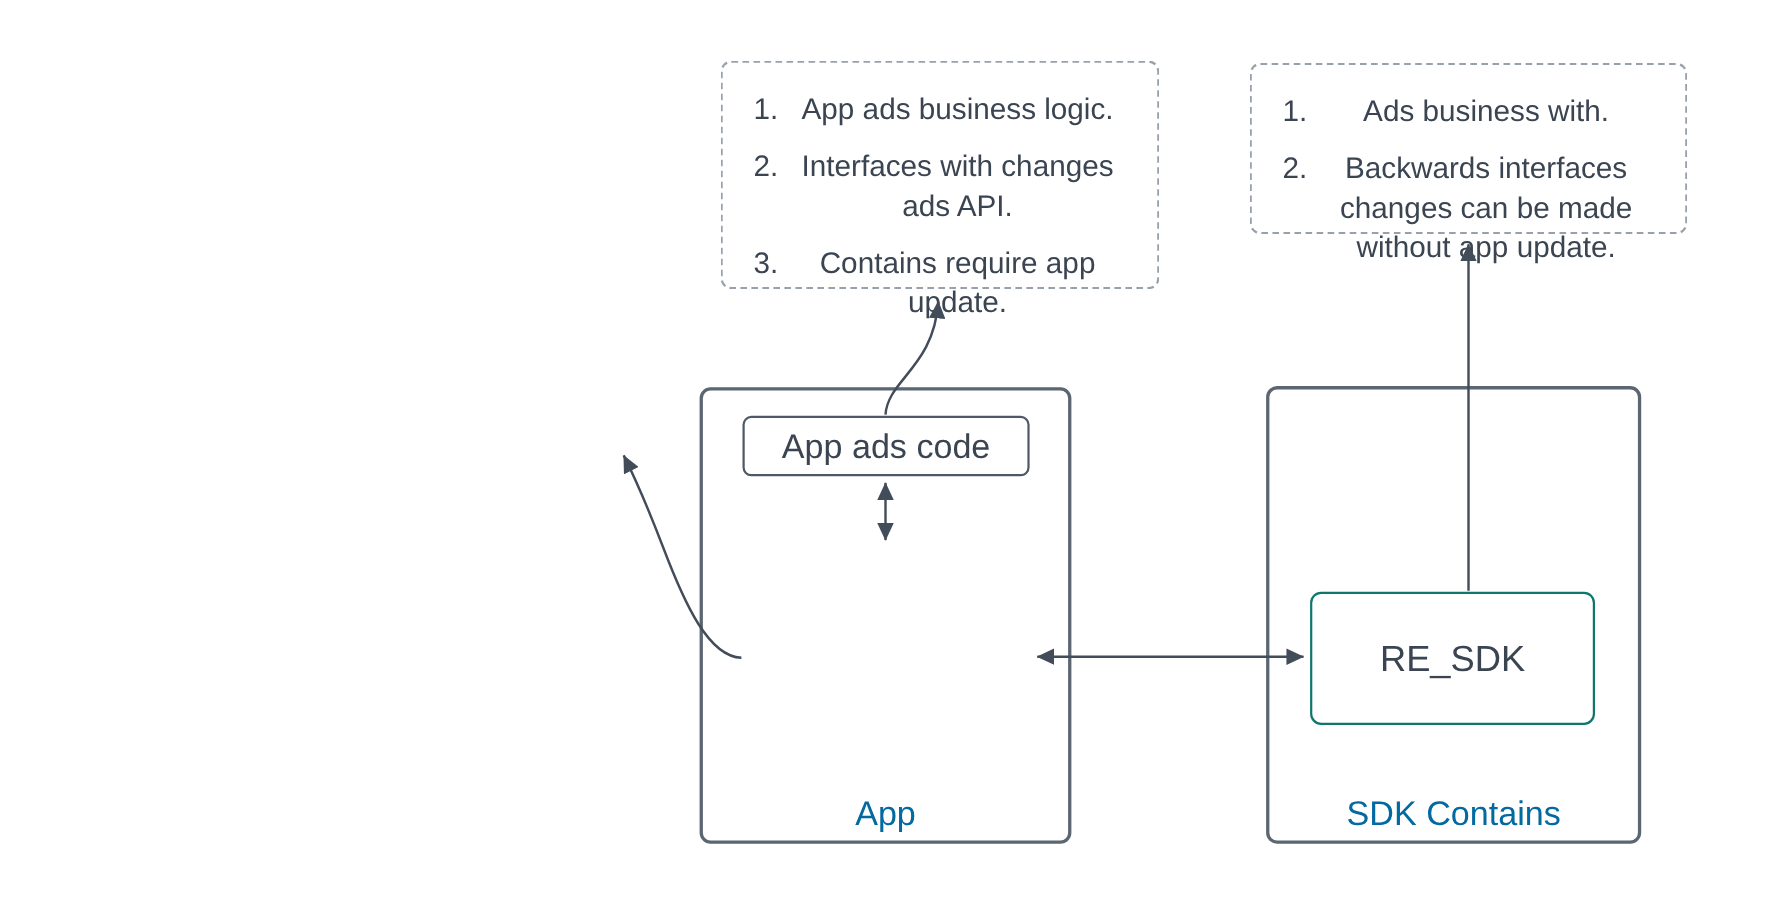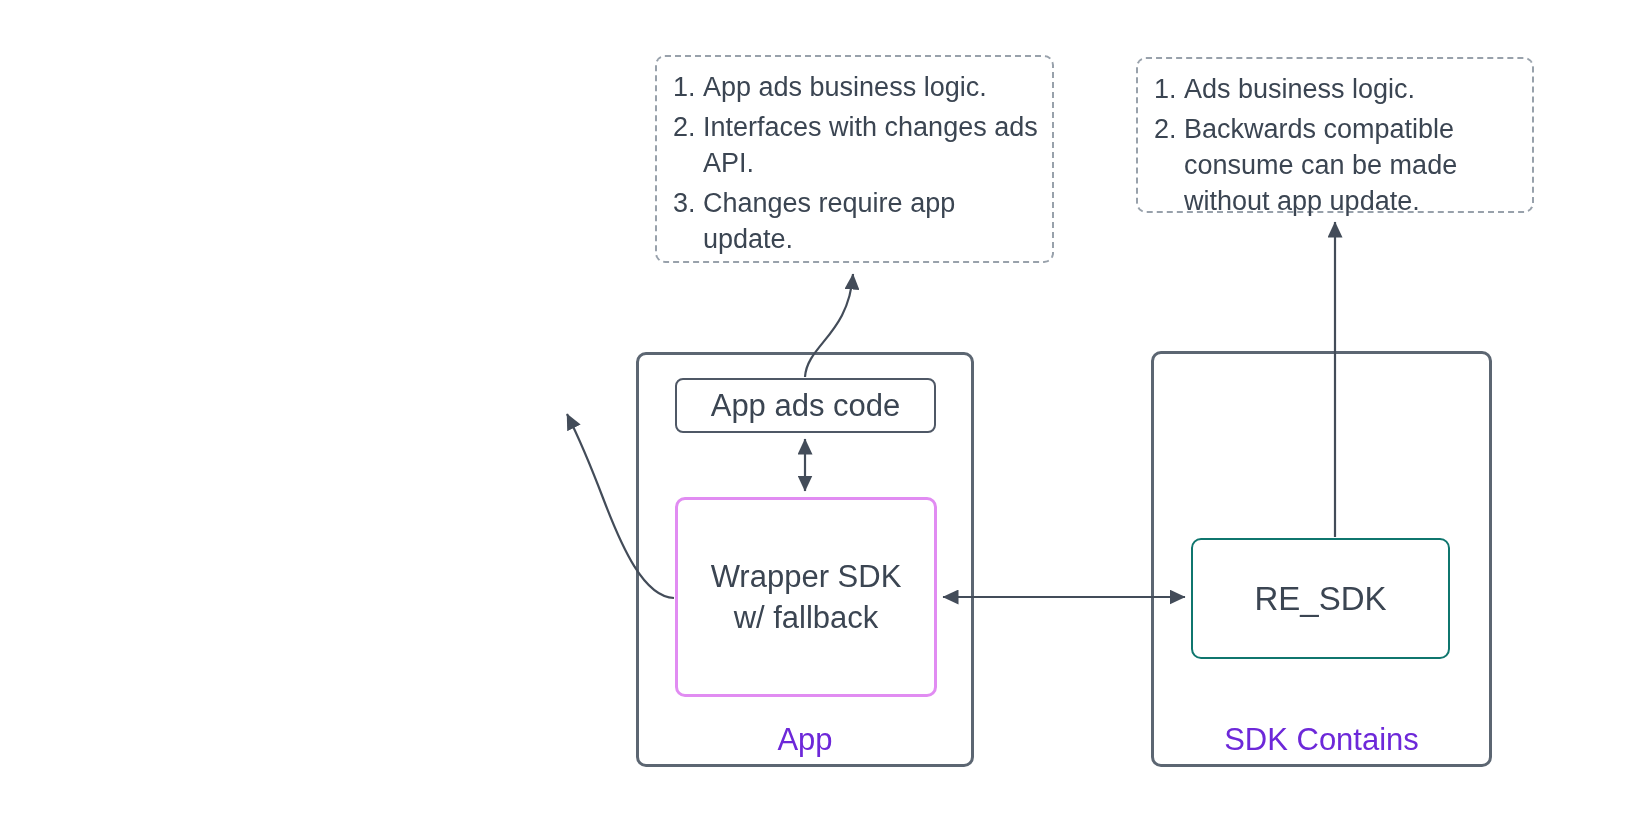--- a/index.html
+++ b/index.html
@@ -32,8 +32,9 @@
     padding: 8px 10px 8px 42px;
   }
   .note li {
-    margin: 4px;
+    margin: 16px;
     padding: 0;
+    text-align: center;
   }
   #note-app-ads  { left: 655px;  top: 55px;  width: 399px; height: 208px; }
   #note-re-sdk   { left: 1136px; top: 57px;  width: 398px; height: 156px; }

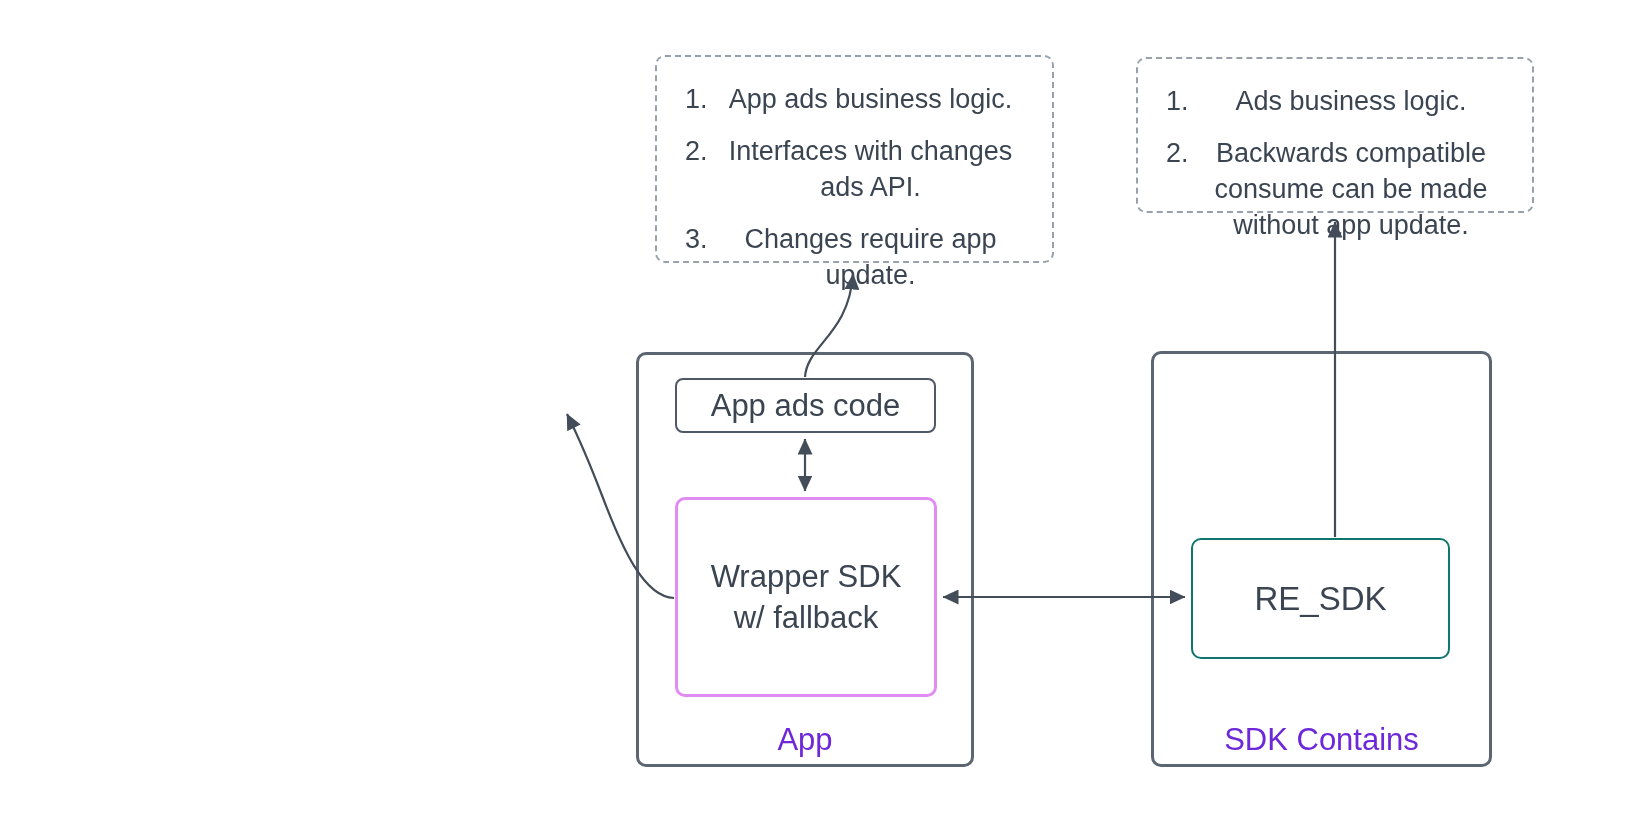--- a/index.html
+++ b/index.html
@@ -119,7 +119,7 @@
 
   <div class="note" id="note-re-sdk">
     <ol>
-      <li>Ads business logic.</li>
+      <li>Ads business with.</li>
       <li>Backwards compatible consume can be made without app update.</li>
     </ol>
   </div>

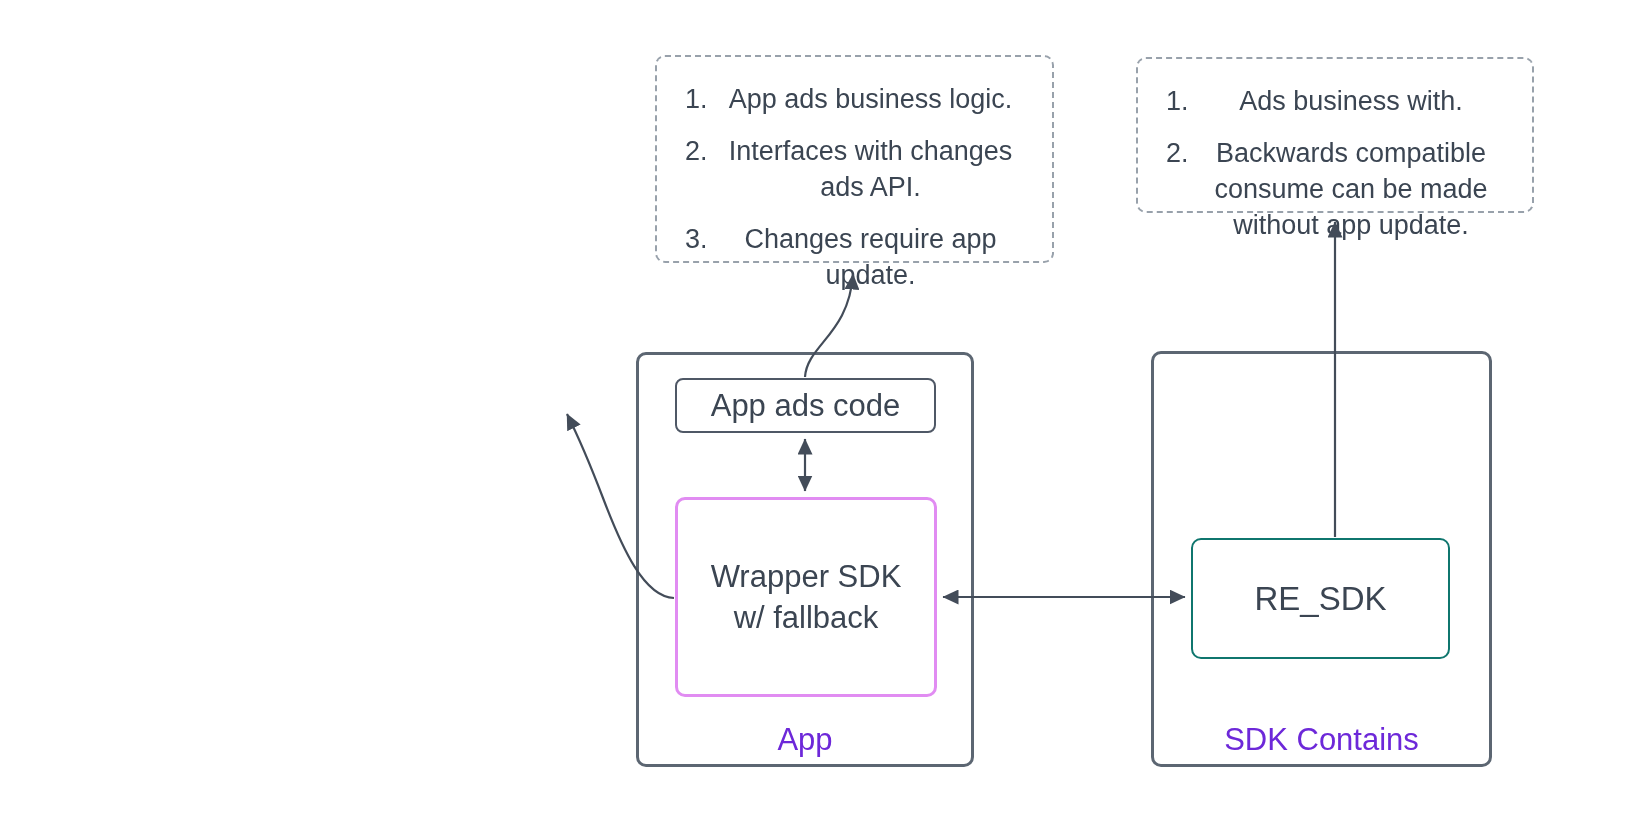--- a/index.html
+++ b/index.html
@@ -120,7 +120,7 @@
   <div class="note" id="note-re-sdk">
     <ol>
       <li>Ads business with.</li>
-      <li>Backwards compatible consume can be made without app update.</li>
+      <li>Backwards interfaces changes can be made without app update.</li>
     </ol>
   </div>
 

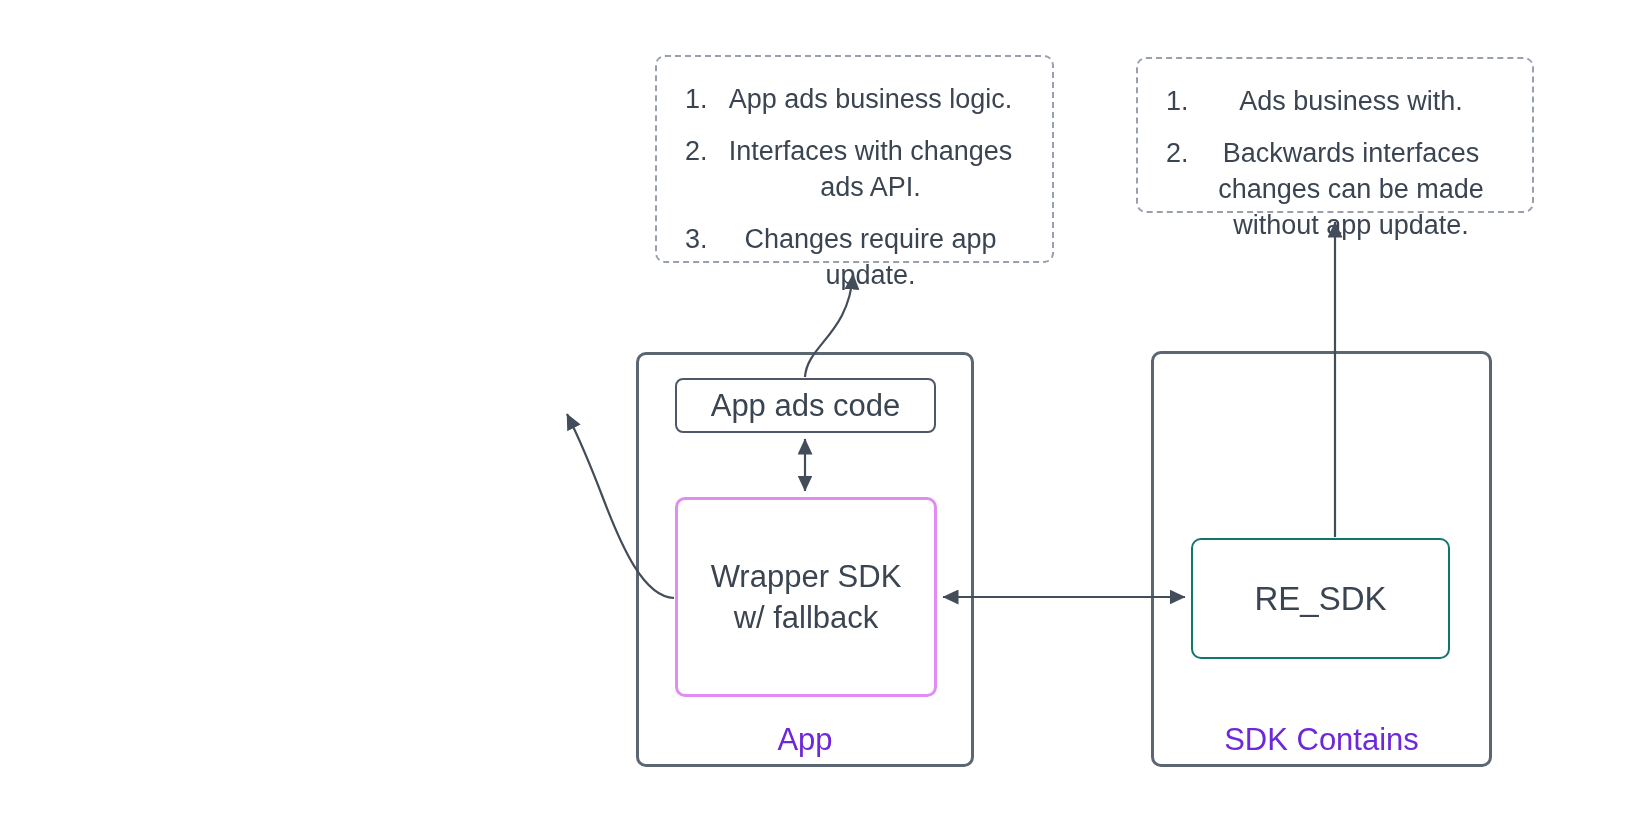--- a/index.html
+++ b/index.html
@@ -113,7 +113,7 @@
     <ol>
       <li>App ads business logic.</li>
       <li>Interfaces with changes ads API.</li>
-      <li>Changes require app update.</li>
+      <li>Contains require app update.</li>
     </ol>
   </div>
 

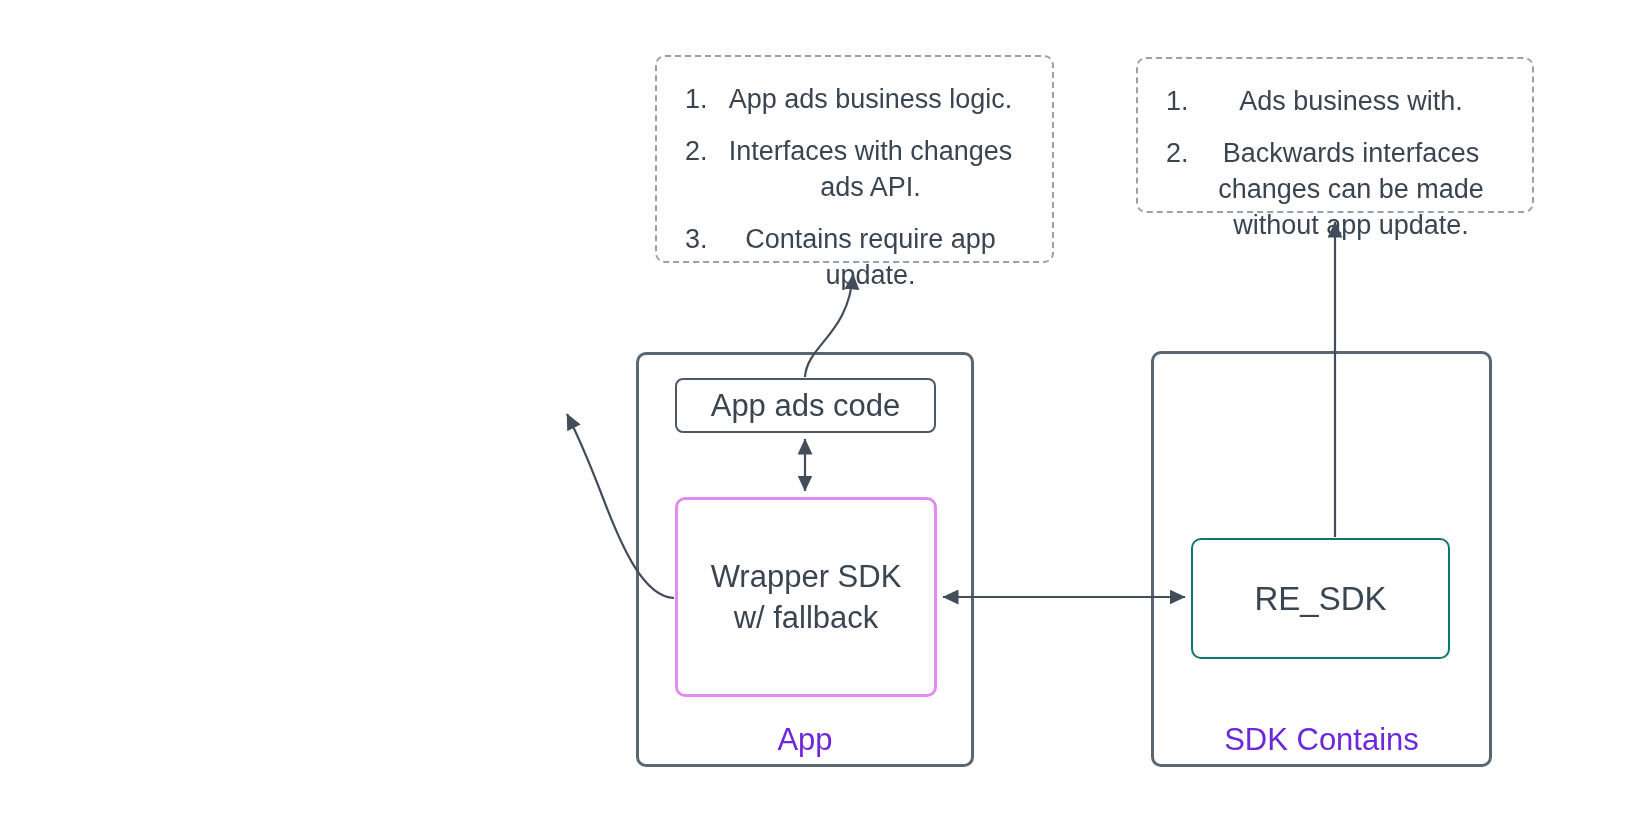--- a/index.html
+++ b/index.html
@@ -137,10 +137,6 @@
     <span>App ads code</span>
   </div>
 
-  <div class="node" id="node-wrapper-sdk">
-    <span>Wrapper SDK</span>
-    <span>w/ fallback</span>
-  </div>
 
   <div class="node" id="node-re-sdk">
     <span>RE_SDK</span>

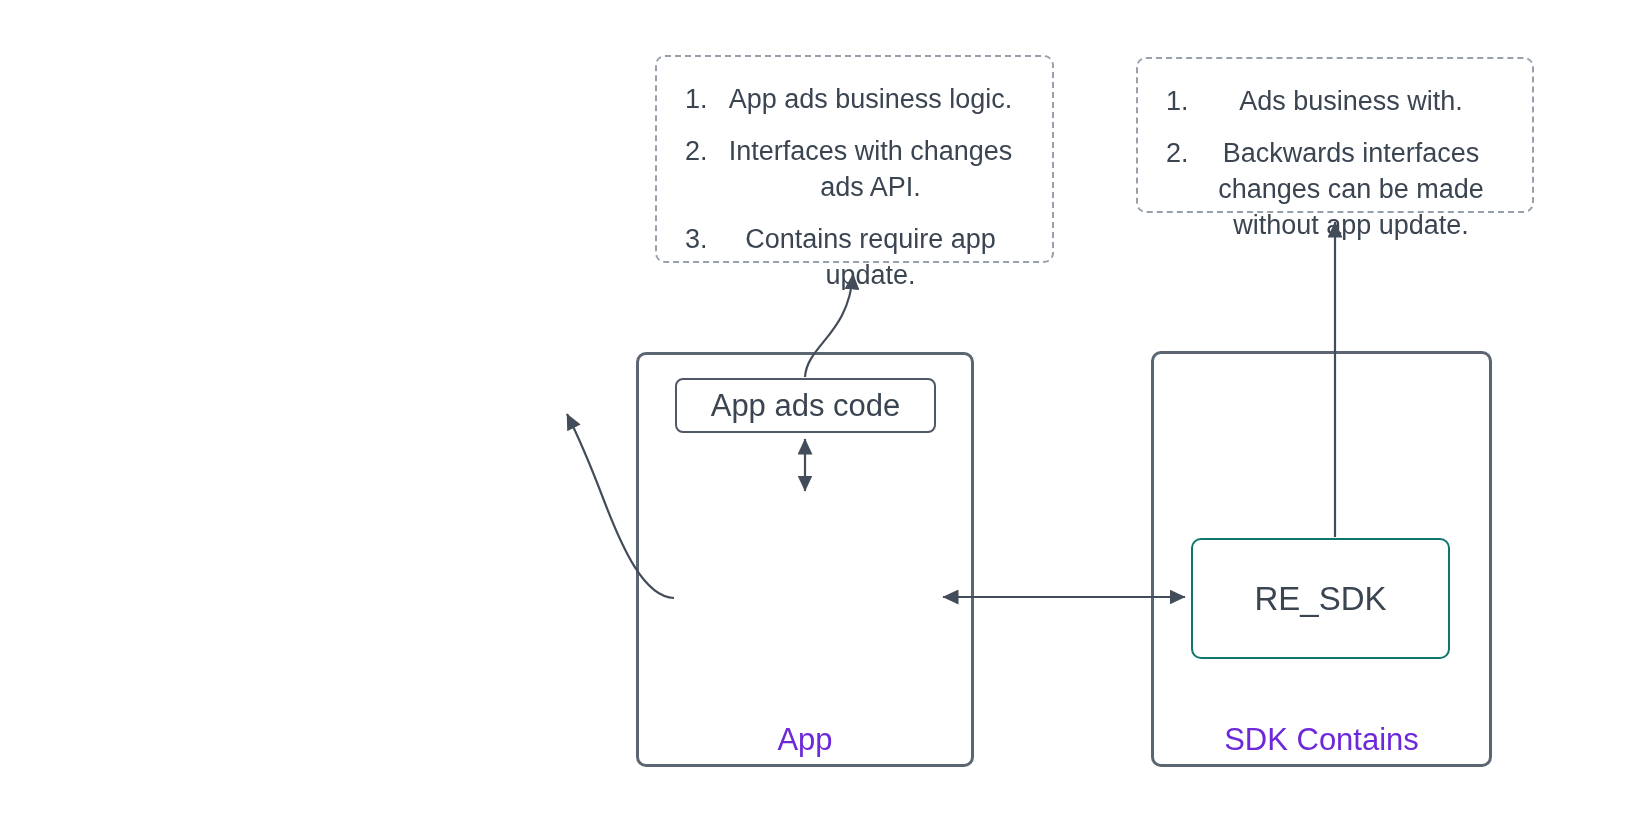--- a/index.html
+++ b/index.html
@@ -57,7 +57,7 @@
     bottom: 6px;
     text-align: center;
     font-size: 31px;
-    color: #6d28d9;
+    color: #0369a1;
   }
 
   

